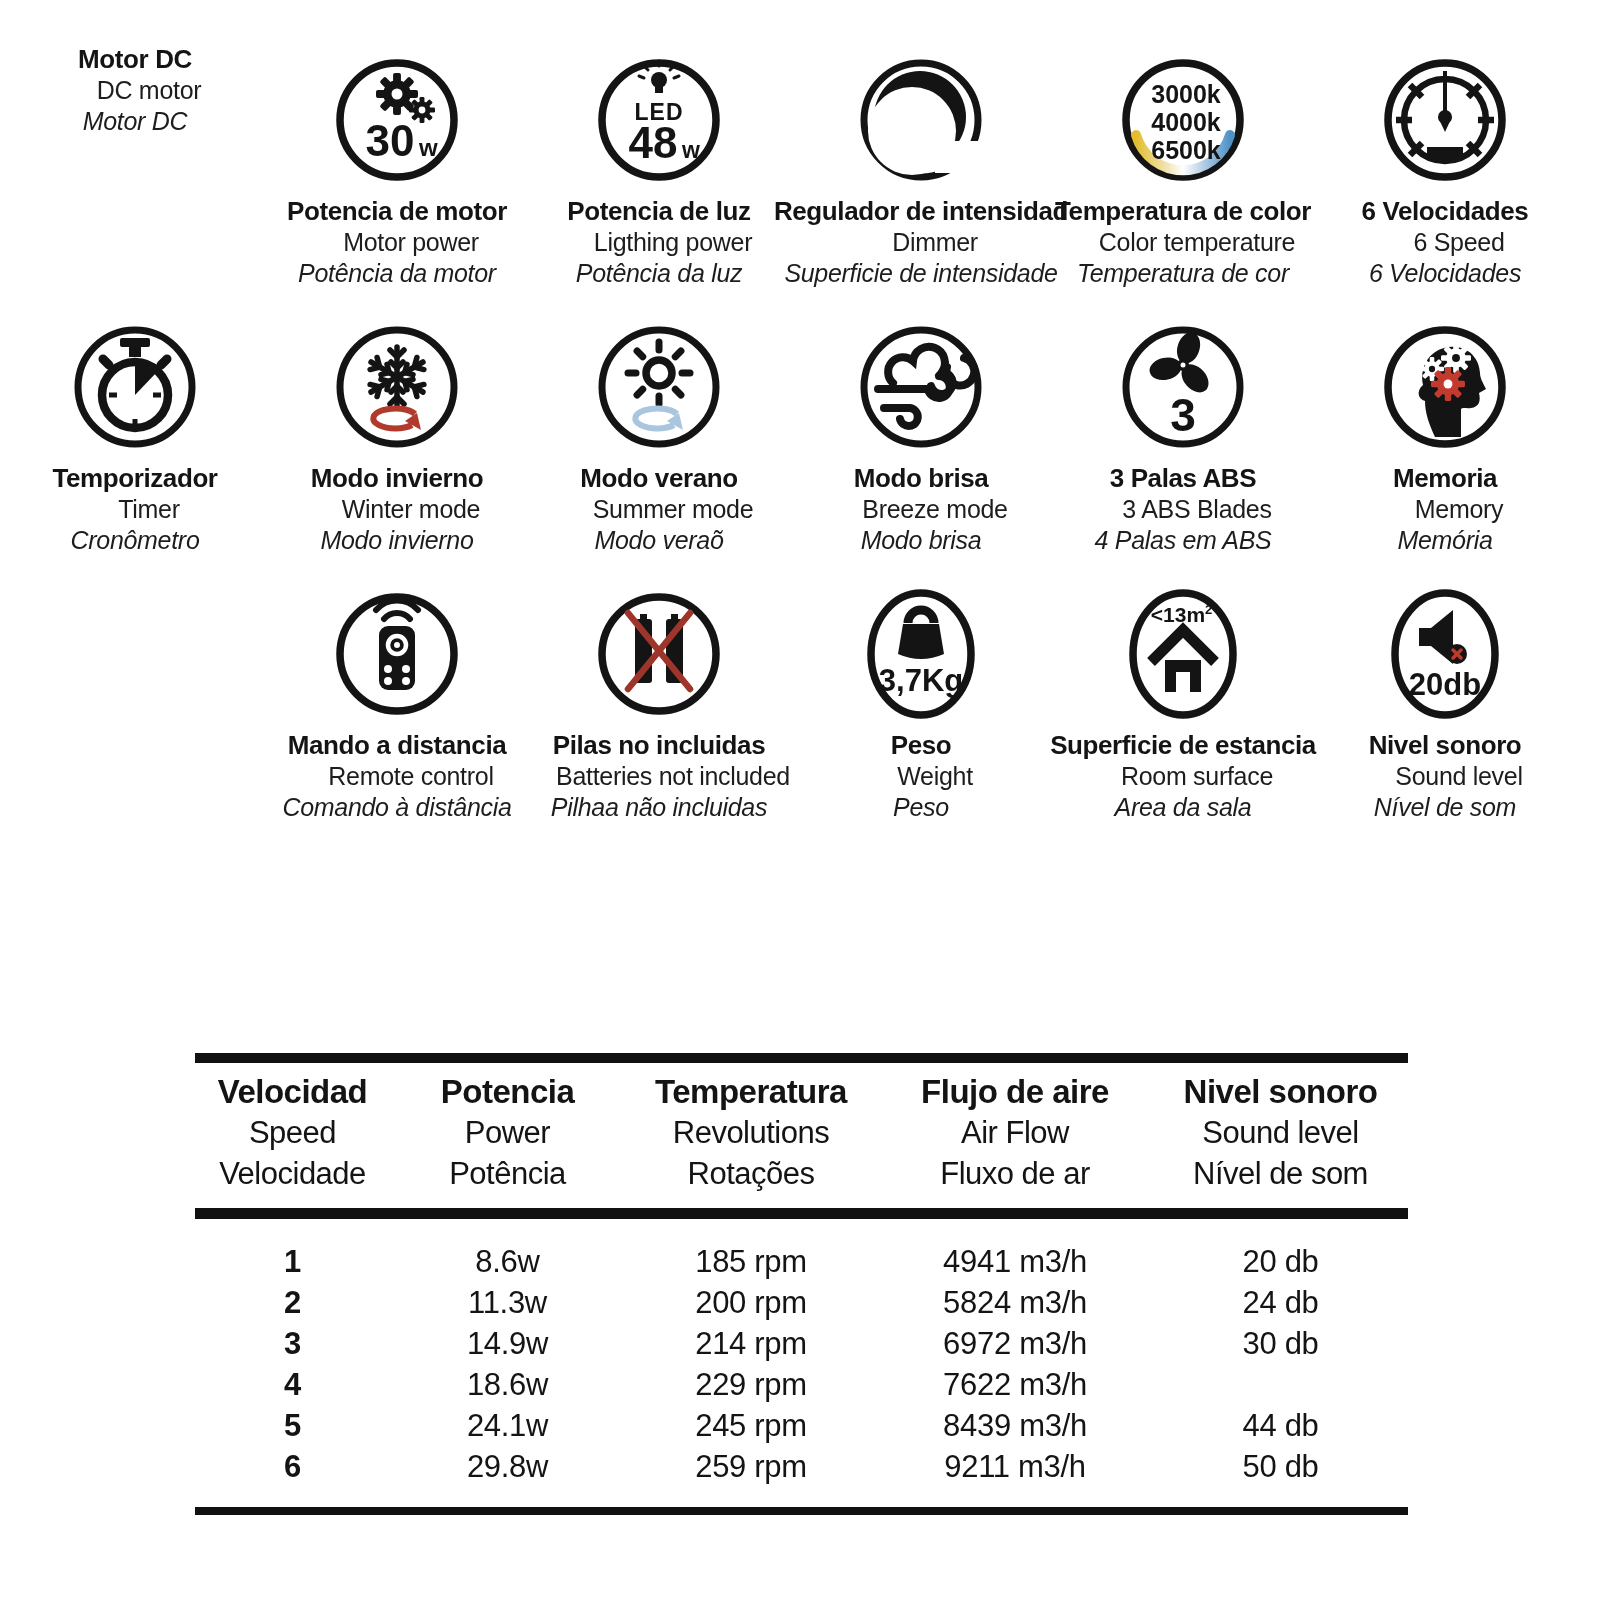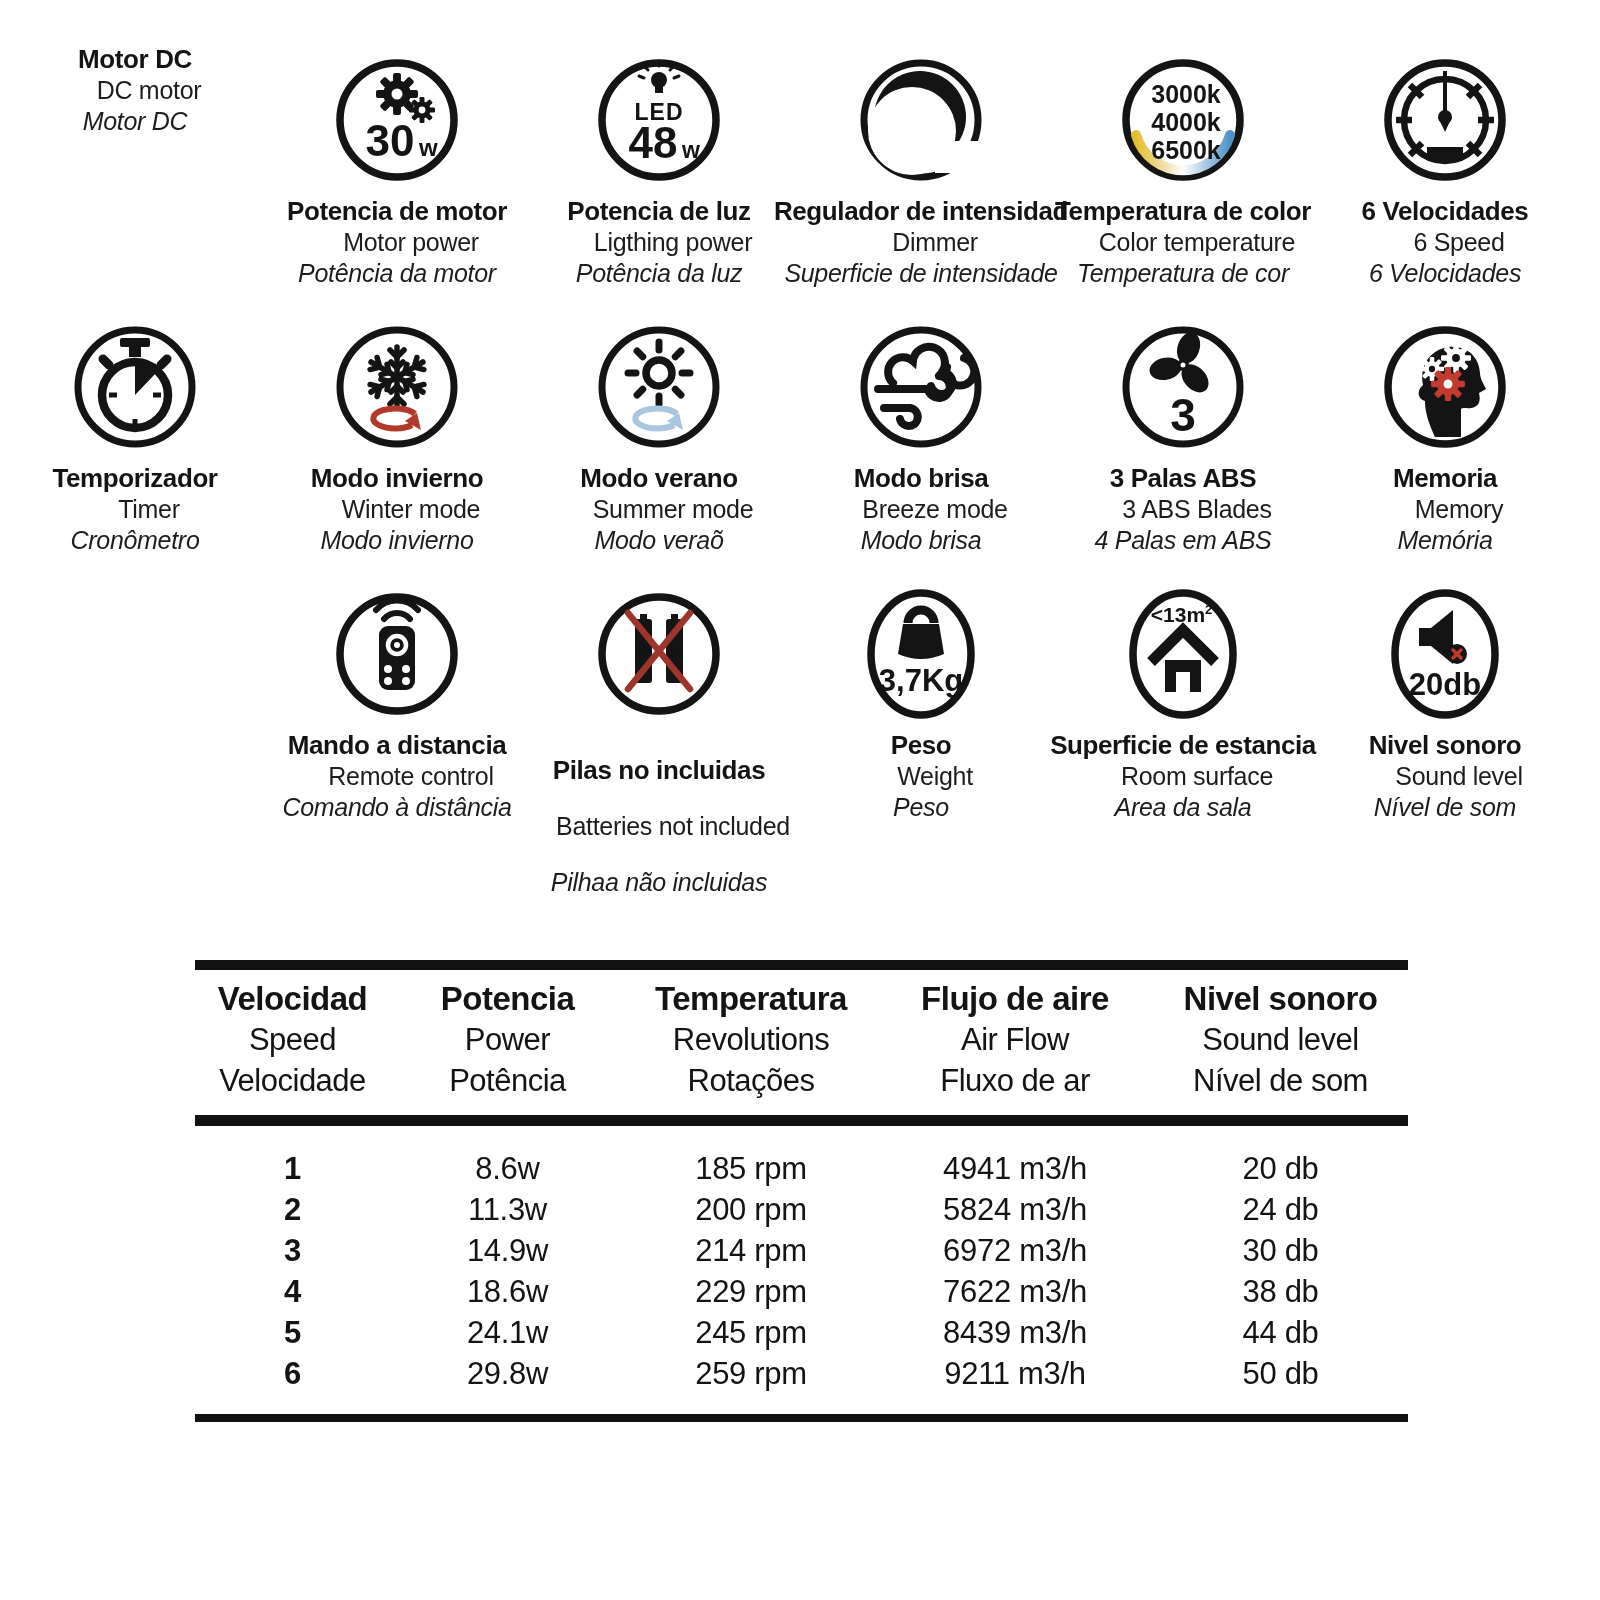--- a/index.html
+++ b/index.html
@@ -21,7 +21,7 @@
   .l1{font-size:26px;font-weight:700;letter-spacing:-0.4px;}
   .l2{font-size:25px;font-weight:400;letter-spacing:-0.3px;color:#1d1d1d;margin-left:28px;}
   .l3{font-size:25px;font-style:italic;letter-spacing:-0.3px;color:#1d1d1d;}
-  .pos-c2{grid-column:2;text-align:center;} .pos-c3{grid-column:3;gap:25px;} .pos-c4{grid-column:4;}
+  .pos-c2{grid-column:2;text-align:center;} .pos-c3{grid-column:3;} .pos-c4{grid-column:4;}
   .pos-c5{grid-column:5;} .pos-c6{grid-column:6;}
   .icon-box use{color:#141414;}
   

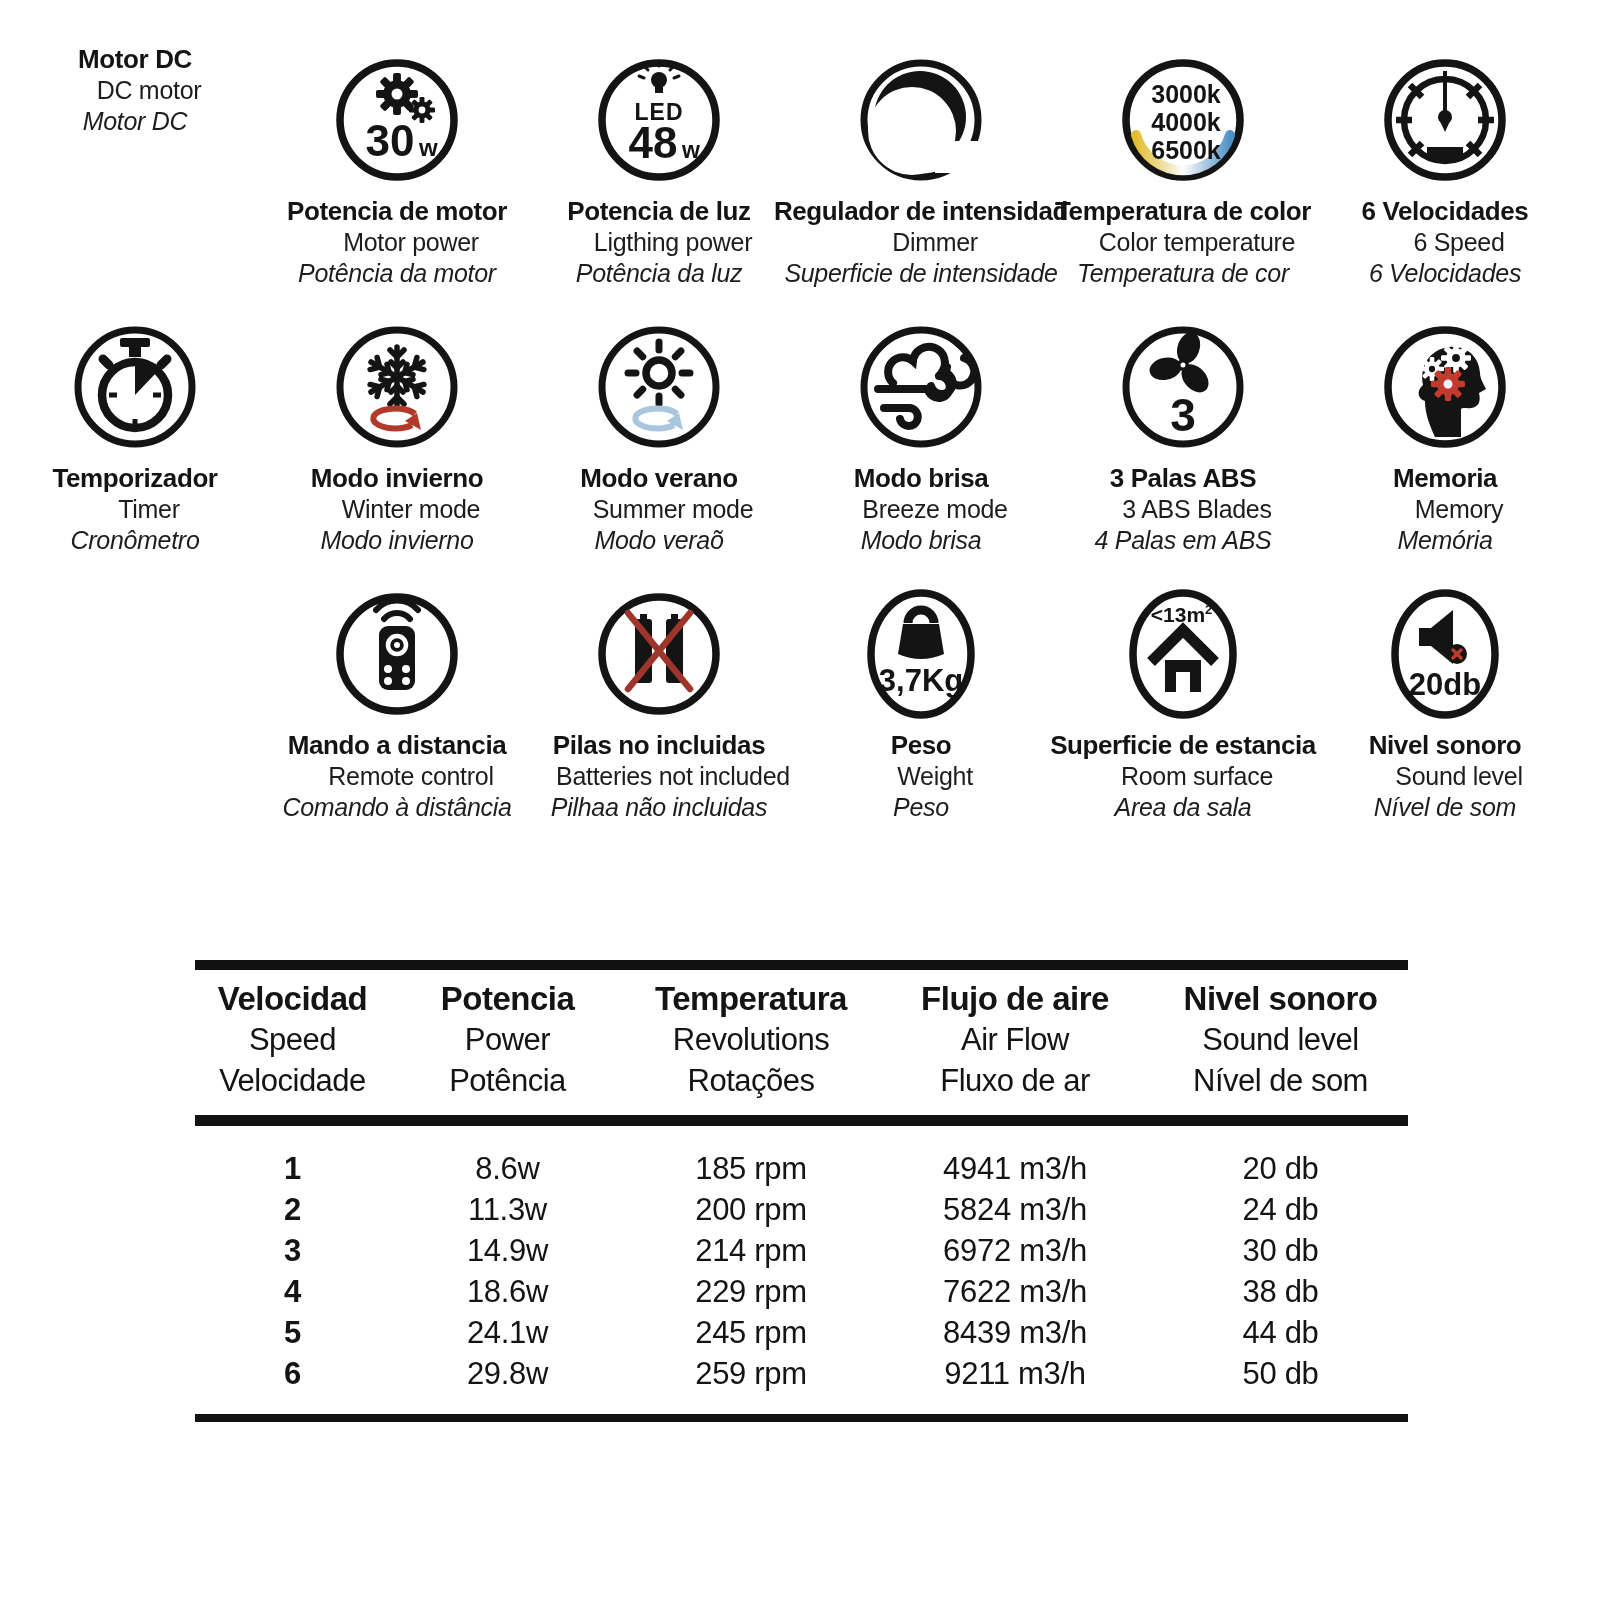--- a/index.html
+++ b/index.html
@@ -25,7 +25,7 @@
   .pos-c5{grid-column:5;} .pos-c6{grid-column:6;}
   .icon-box use{color:#141414;}
   
-  .spec-table{position:absolute;left:195px;top:960px;width:1213px;}
+  .spec-table{position:absolute;left:195px;top:1053px;width:1213px;}
   .rule{background:#111;width:100%;}
   .rule-top{height:10px;}
   .rule-mid{height:11px;}

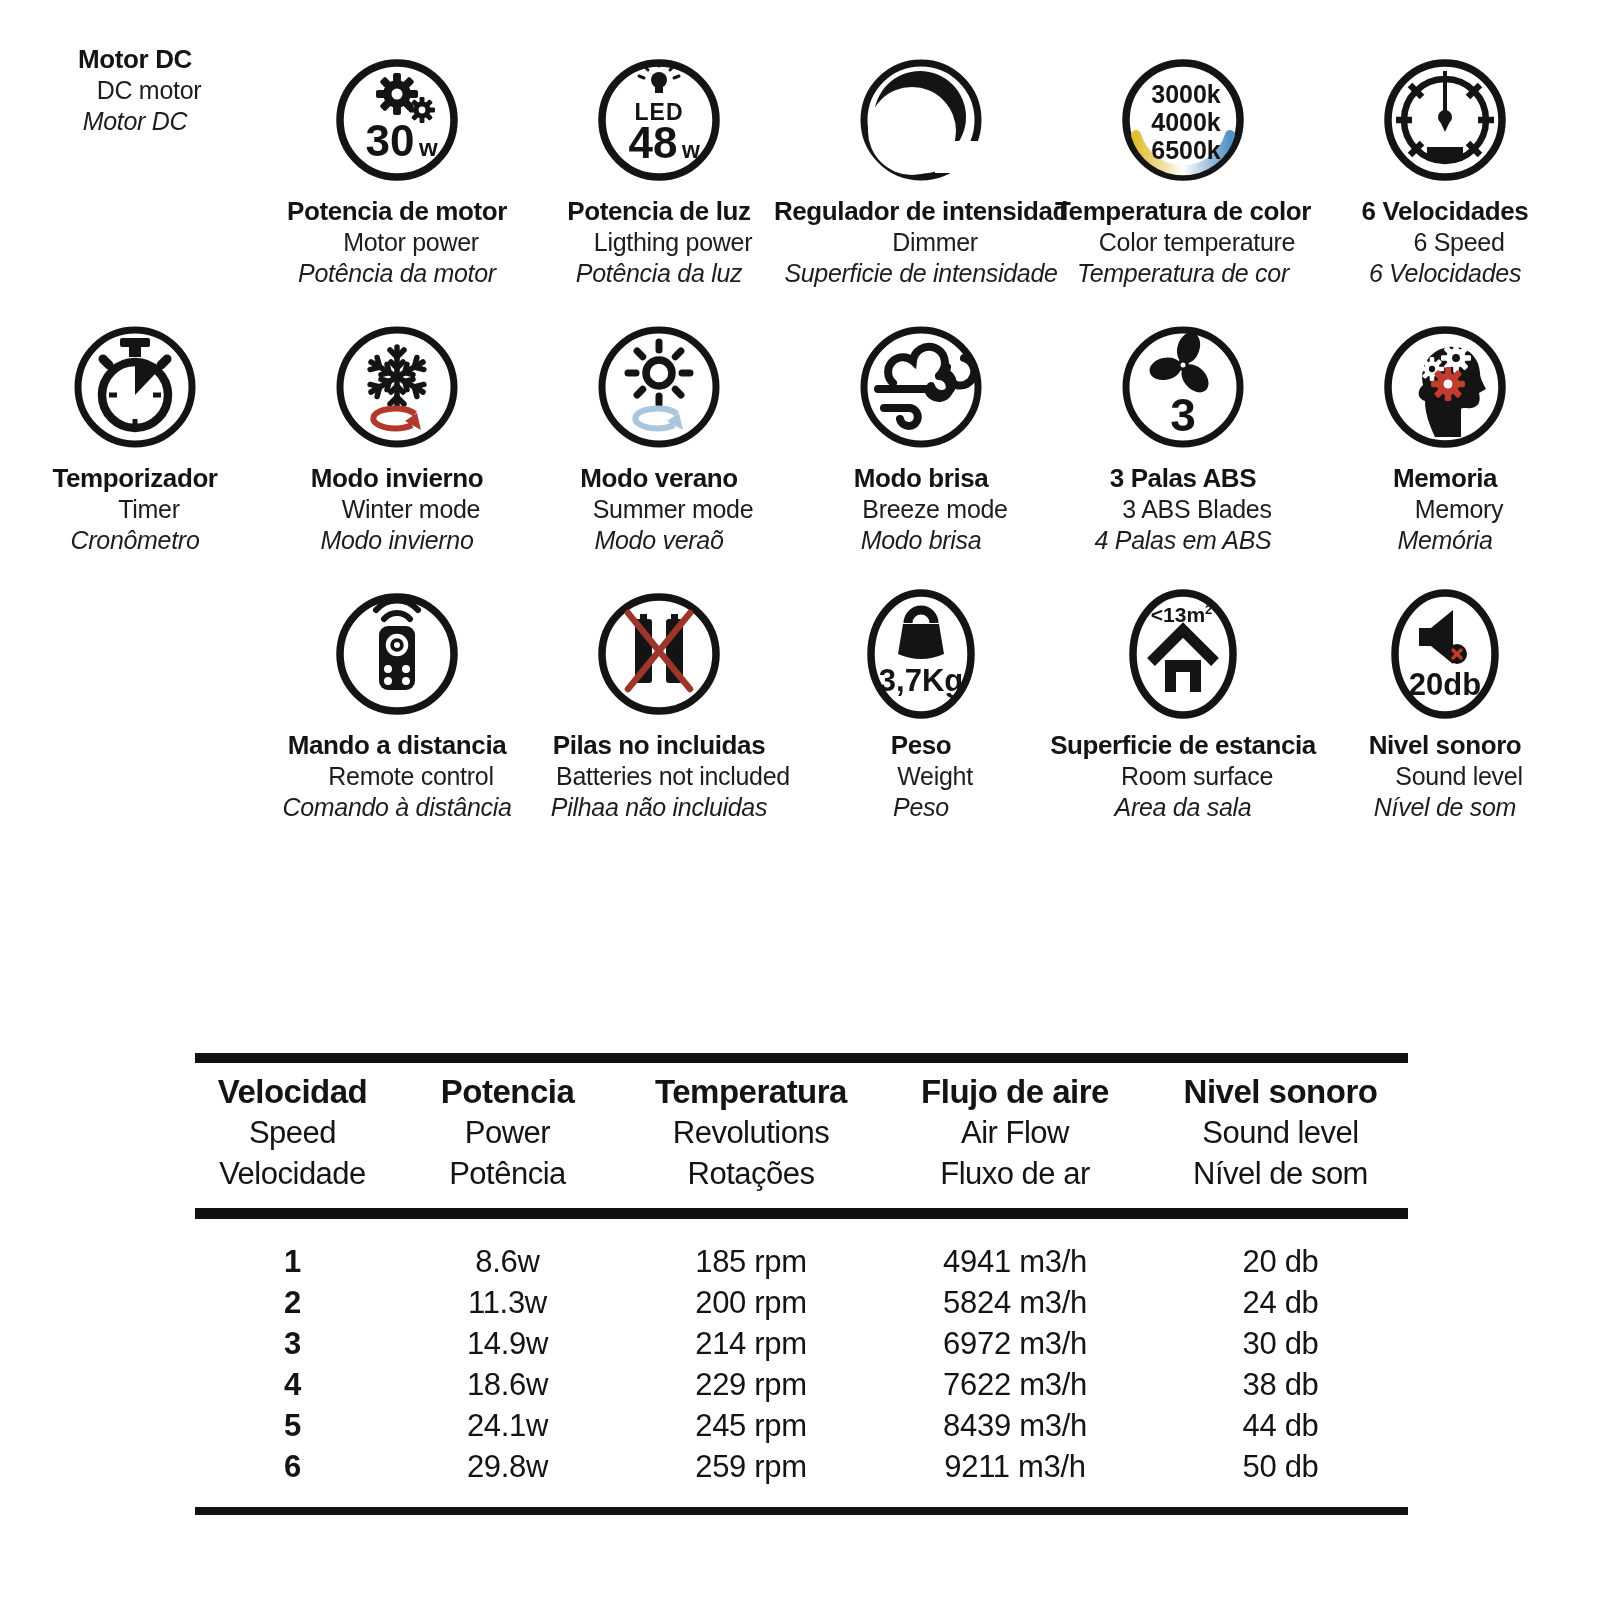--- a/index.html
+++ b/index.html
@@ -483,7 +483,6 @@
       <span>18.6w</span>
       <span>229 rpm</span>
       <span>7622 m3/h</span>
-      <span>38 db</span>
     </div>
     <div class="t-row">
       <span>5</span>

